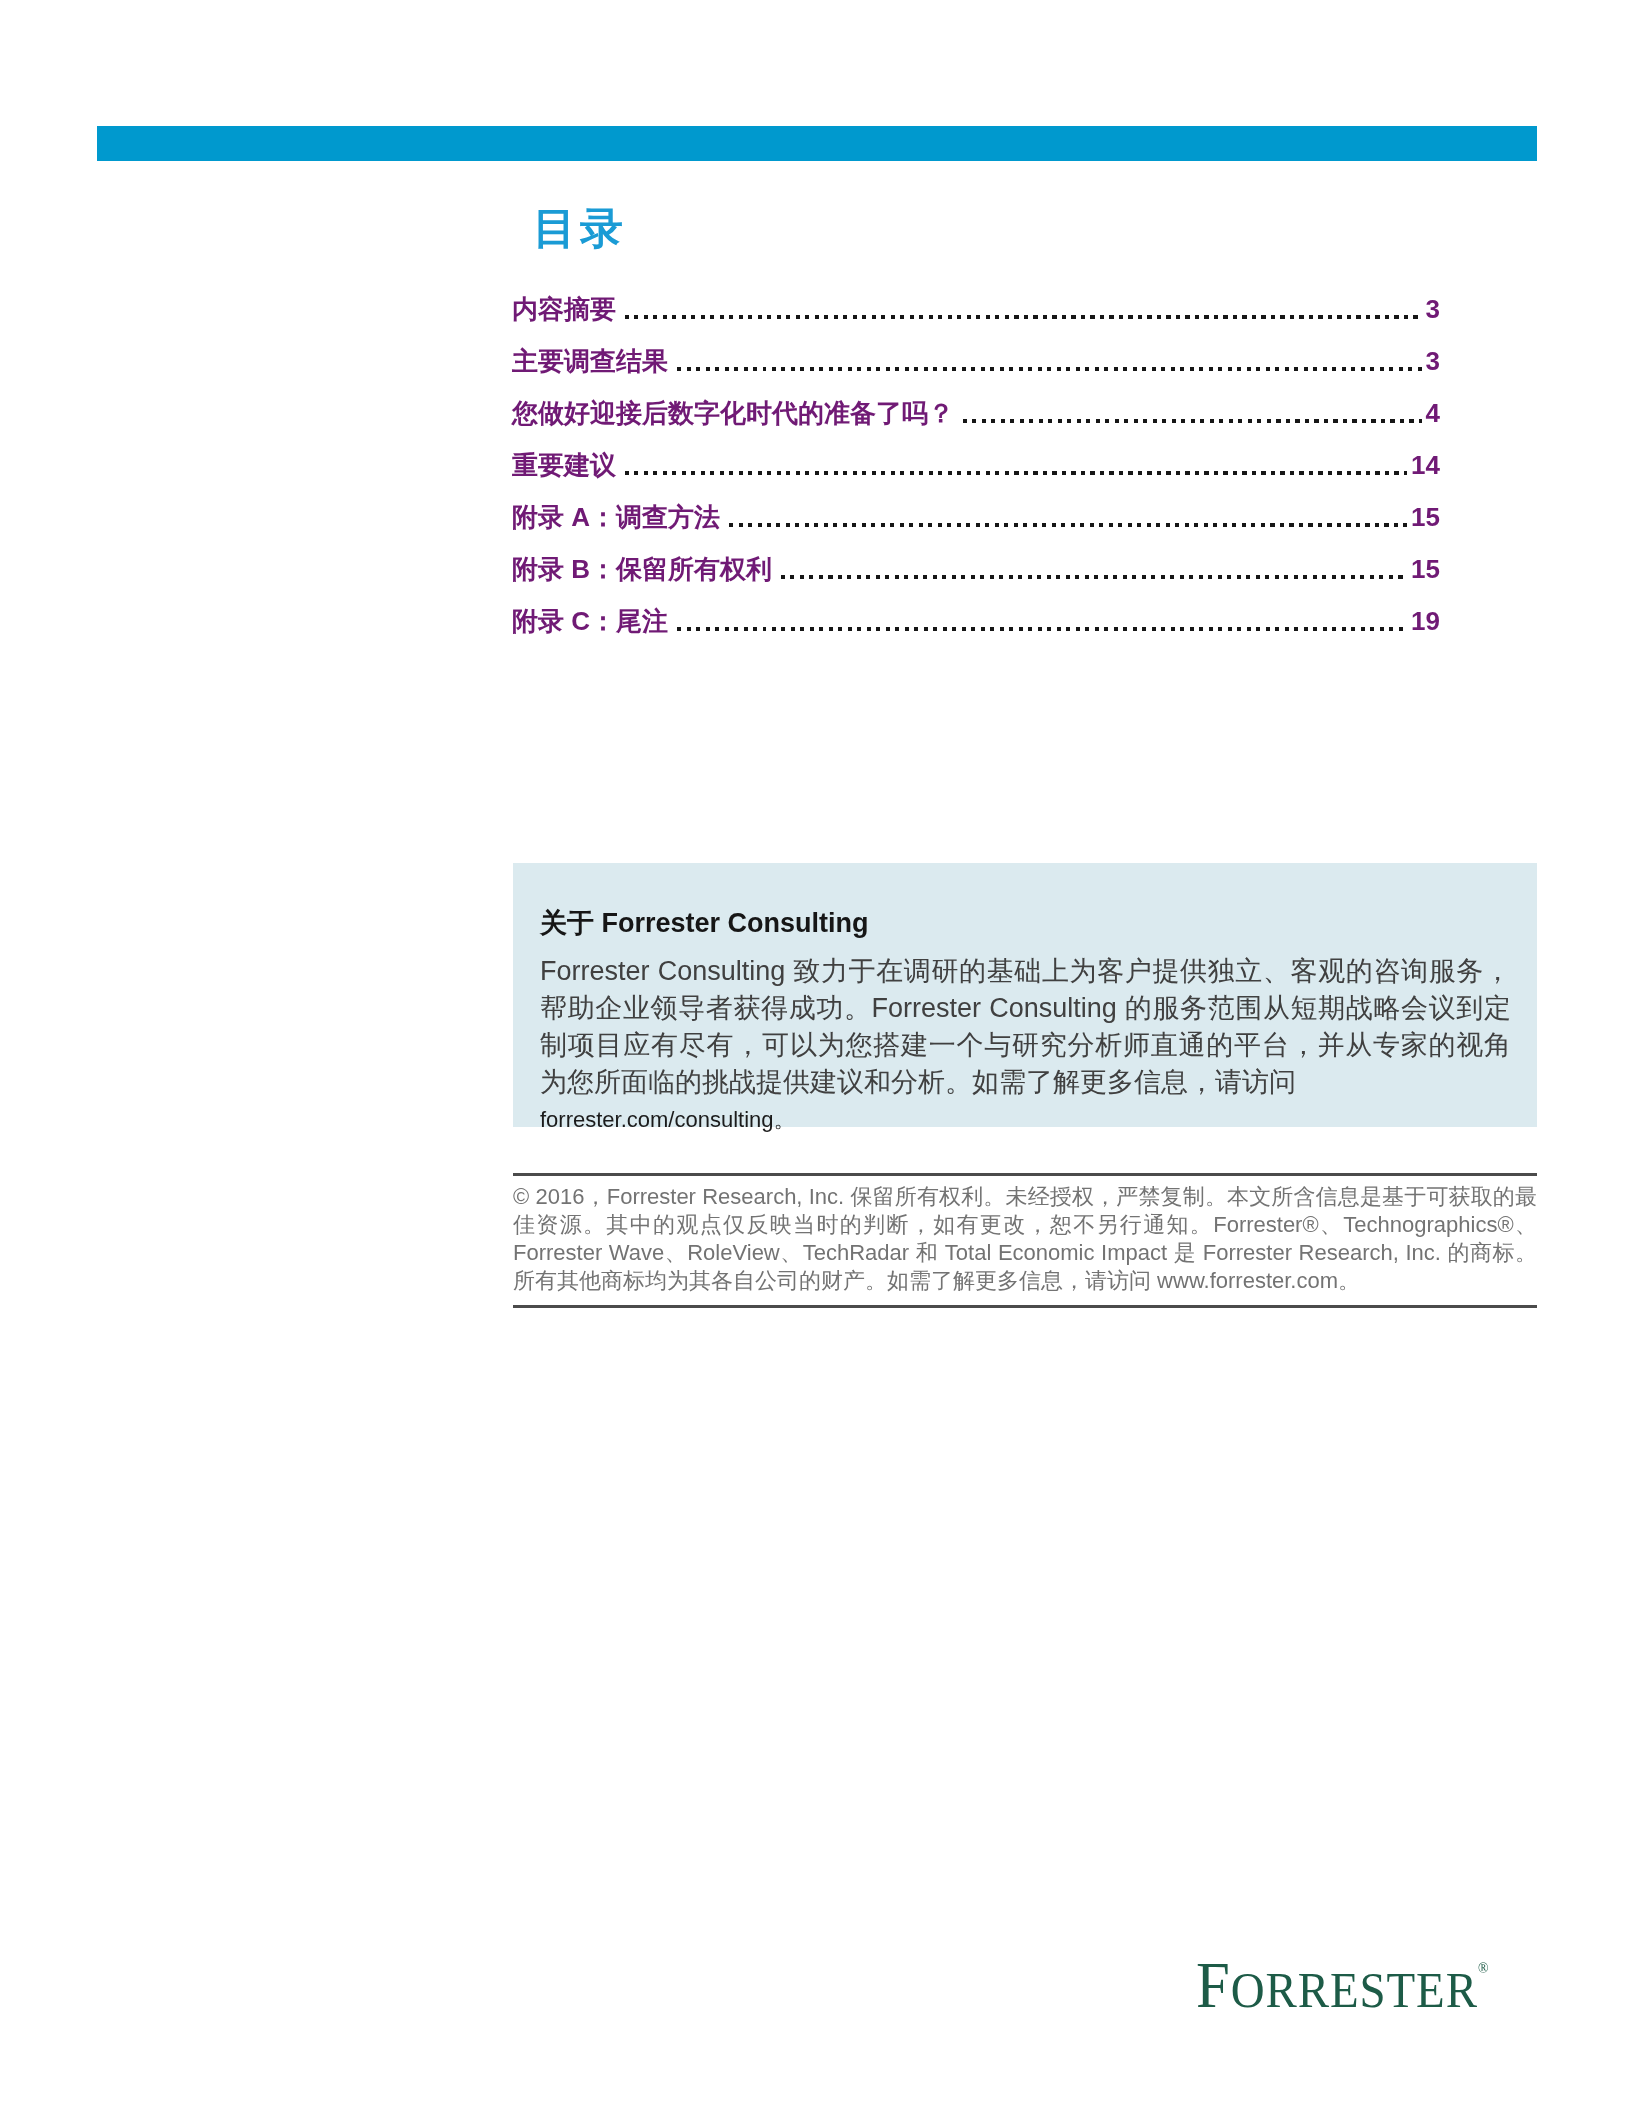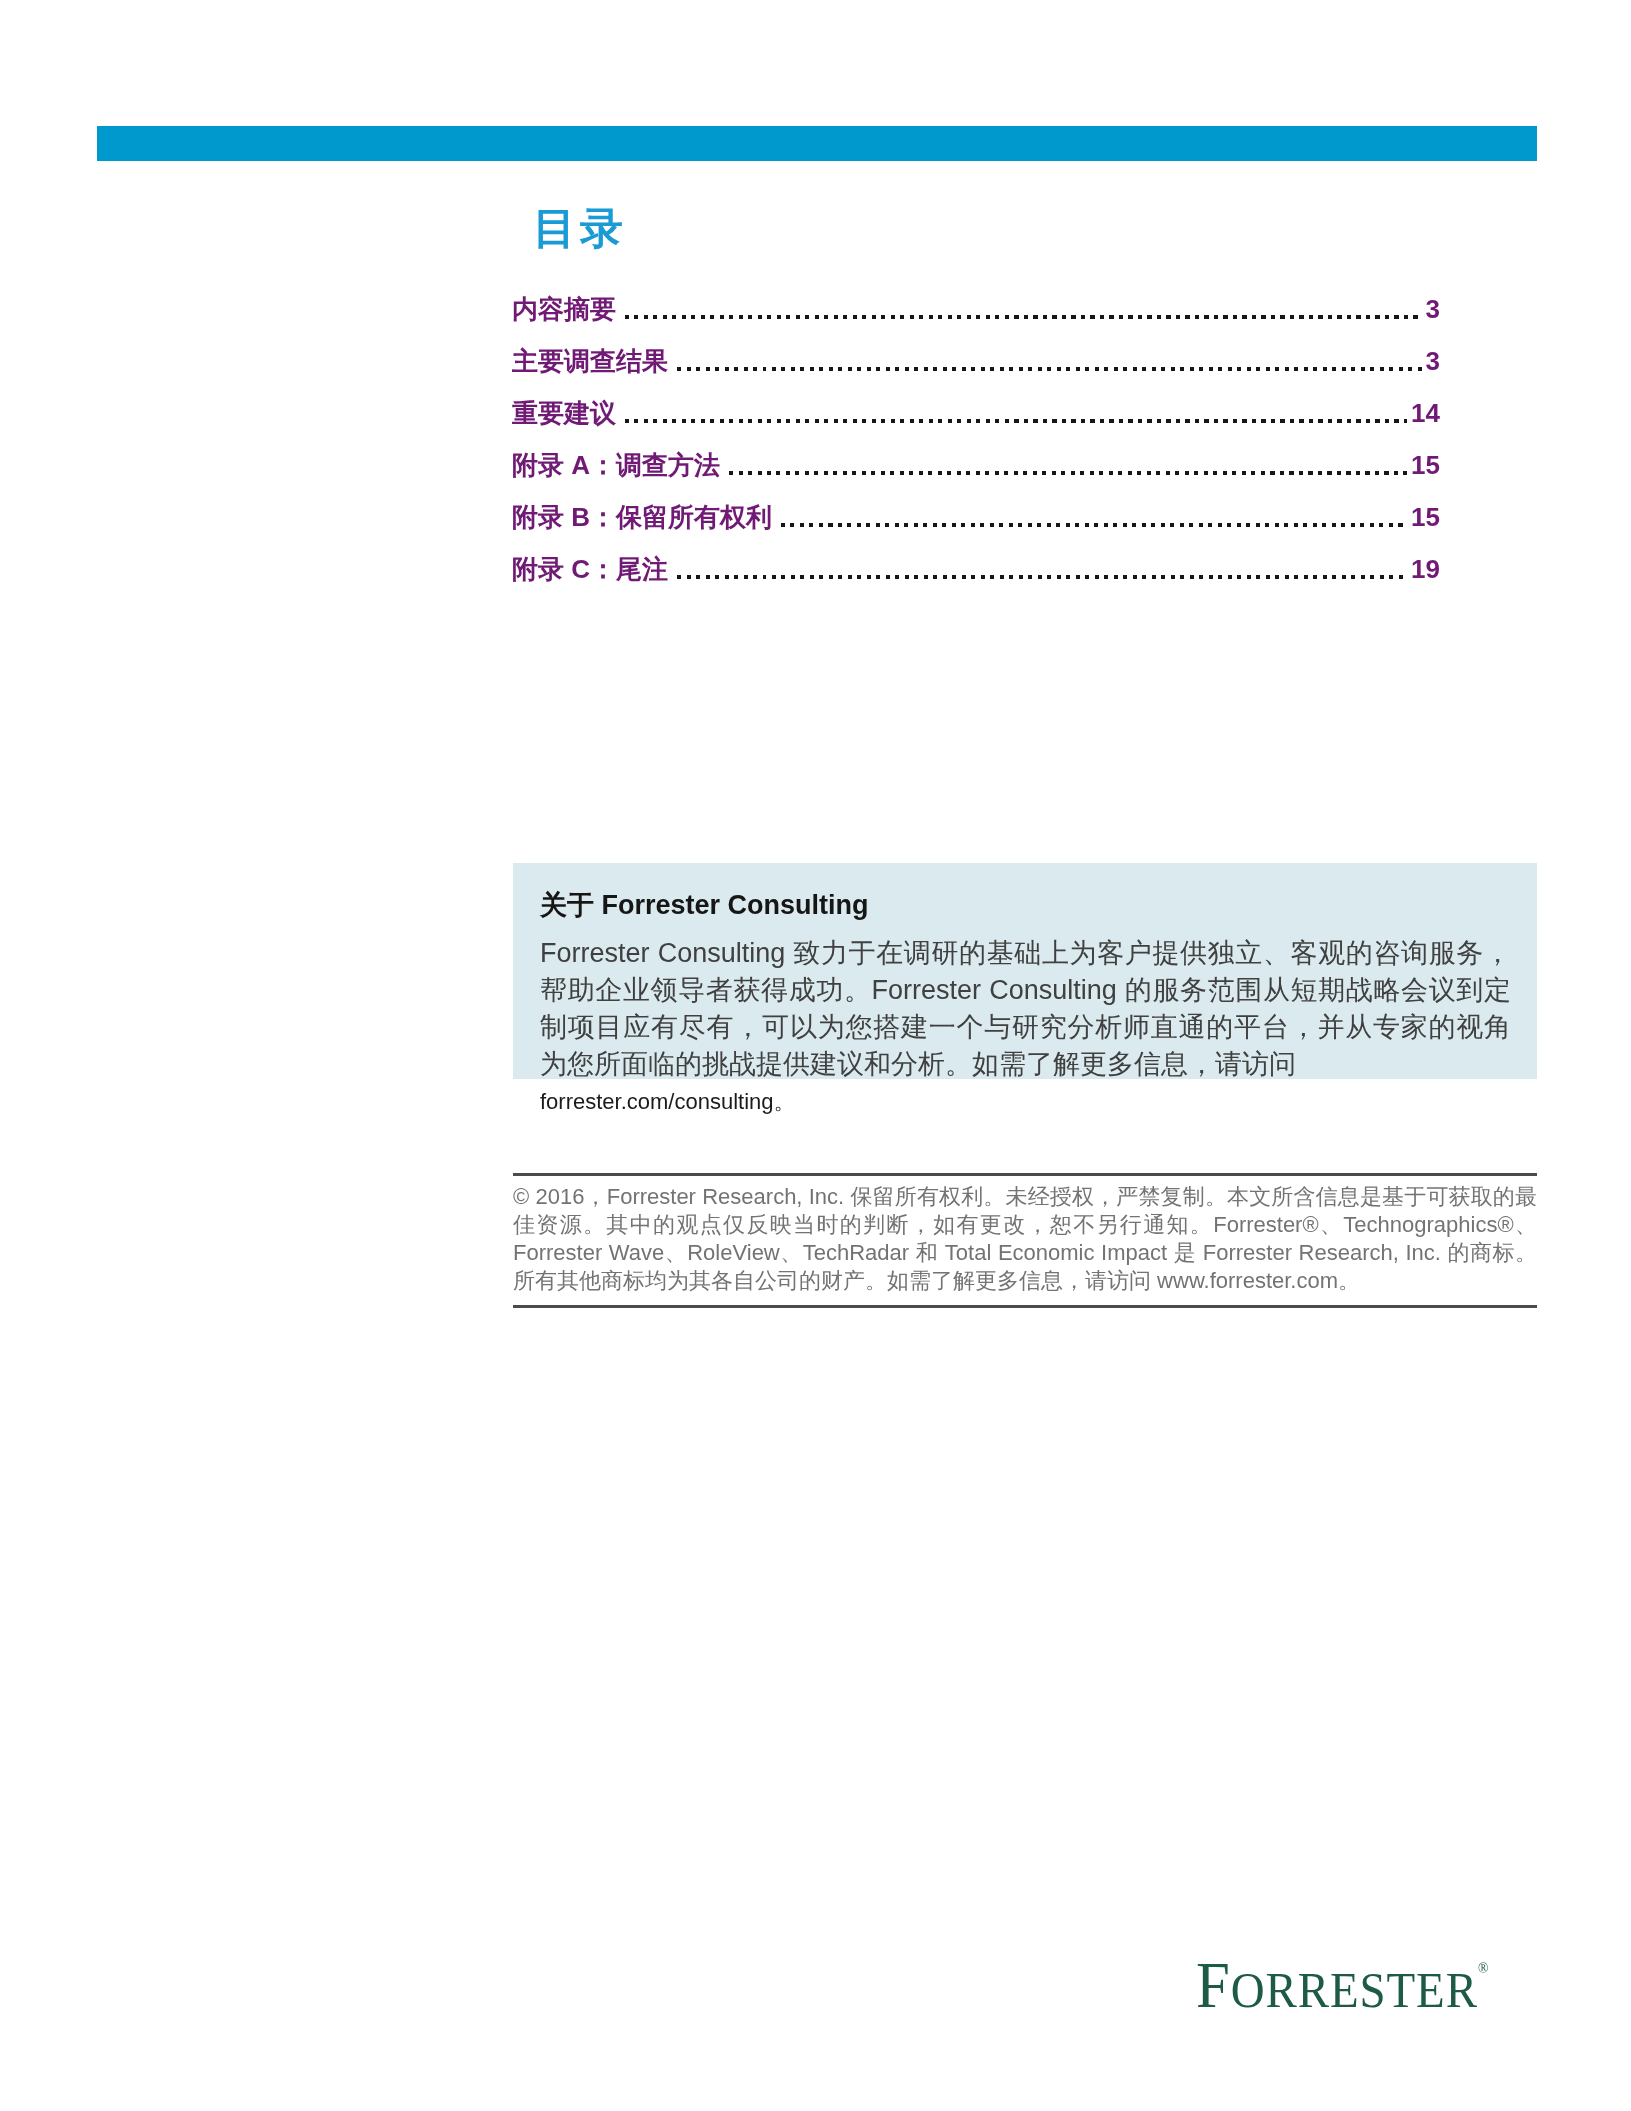--- a/index.html
+++ b/index.html
@@ -160,6 +160,11 @@
       <span class="toc-page">3</span>
     </div>
 
+    <div class="toc-row">
+      <span class="toc-label">您做好迎接后数字化时代的准备了吗？</span>
+      <span class="toc-leader"></span>
+      <span class="toc-page">4</span>
+    </div>
 
 
     <div class="toc-row">

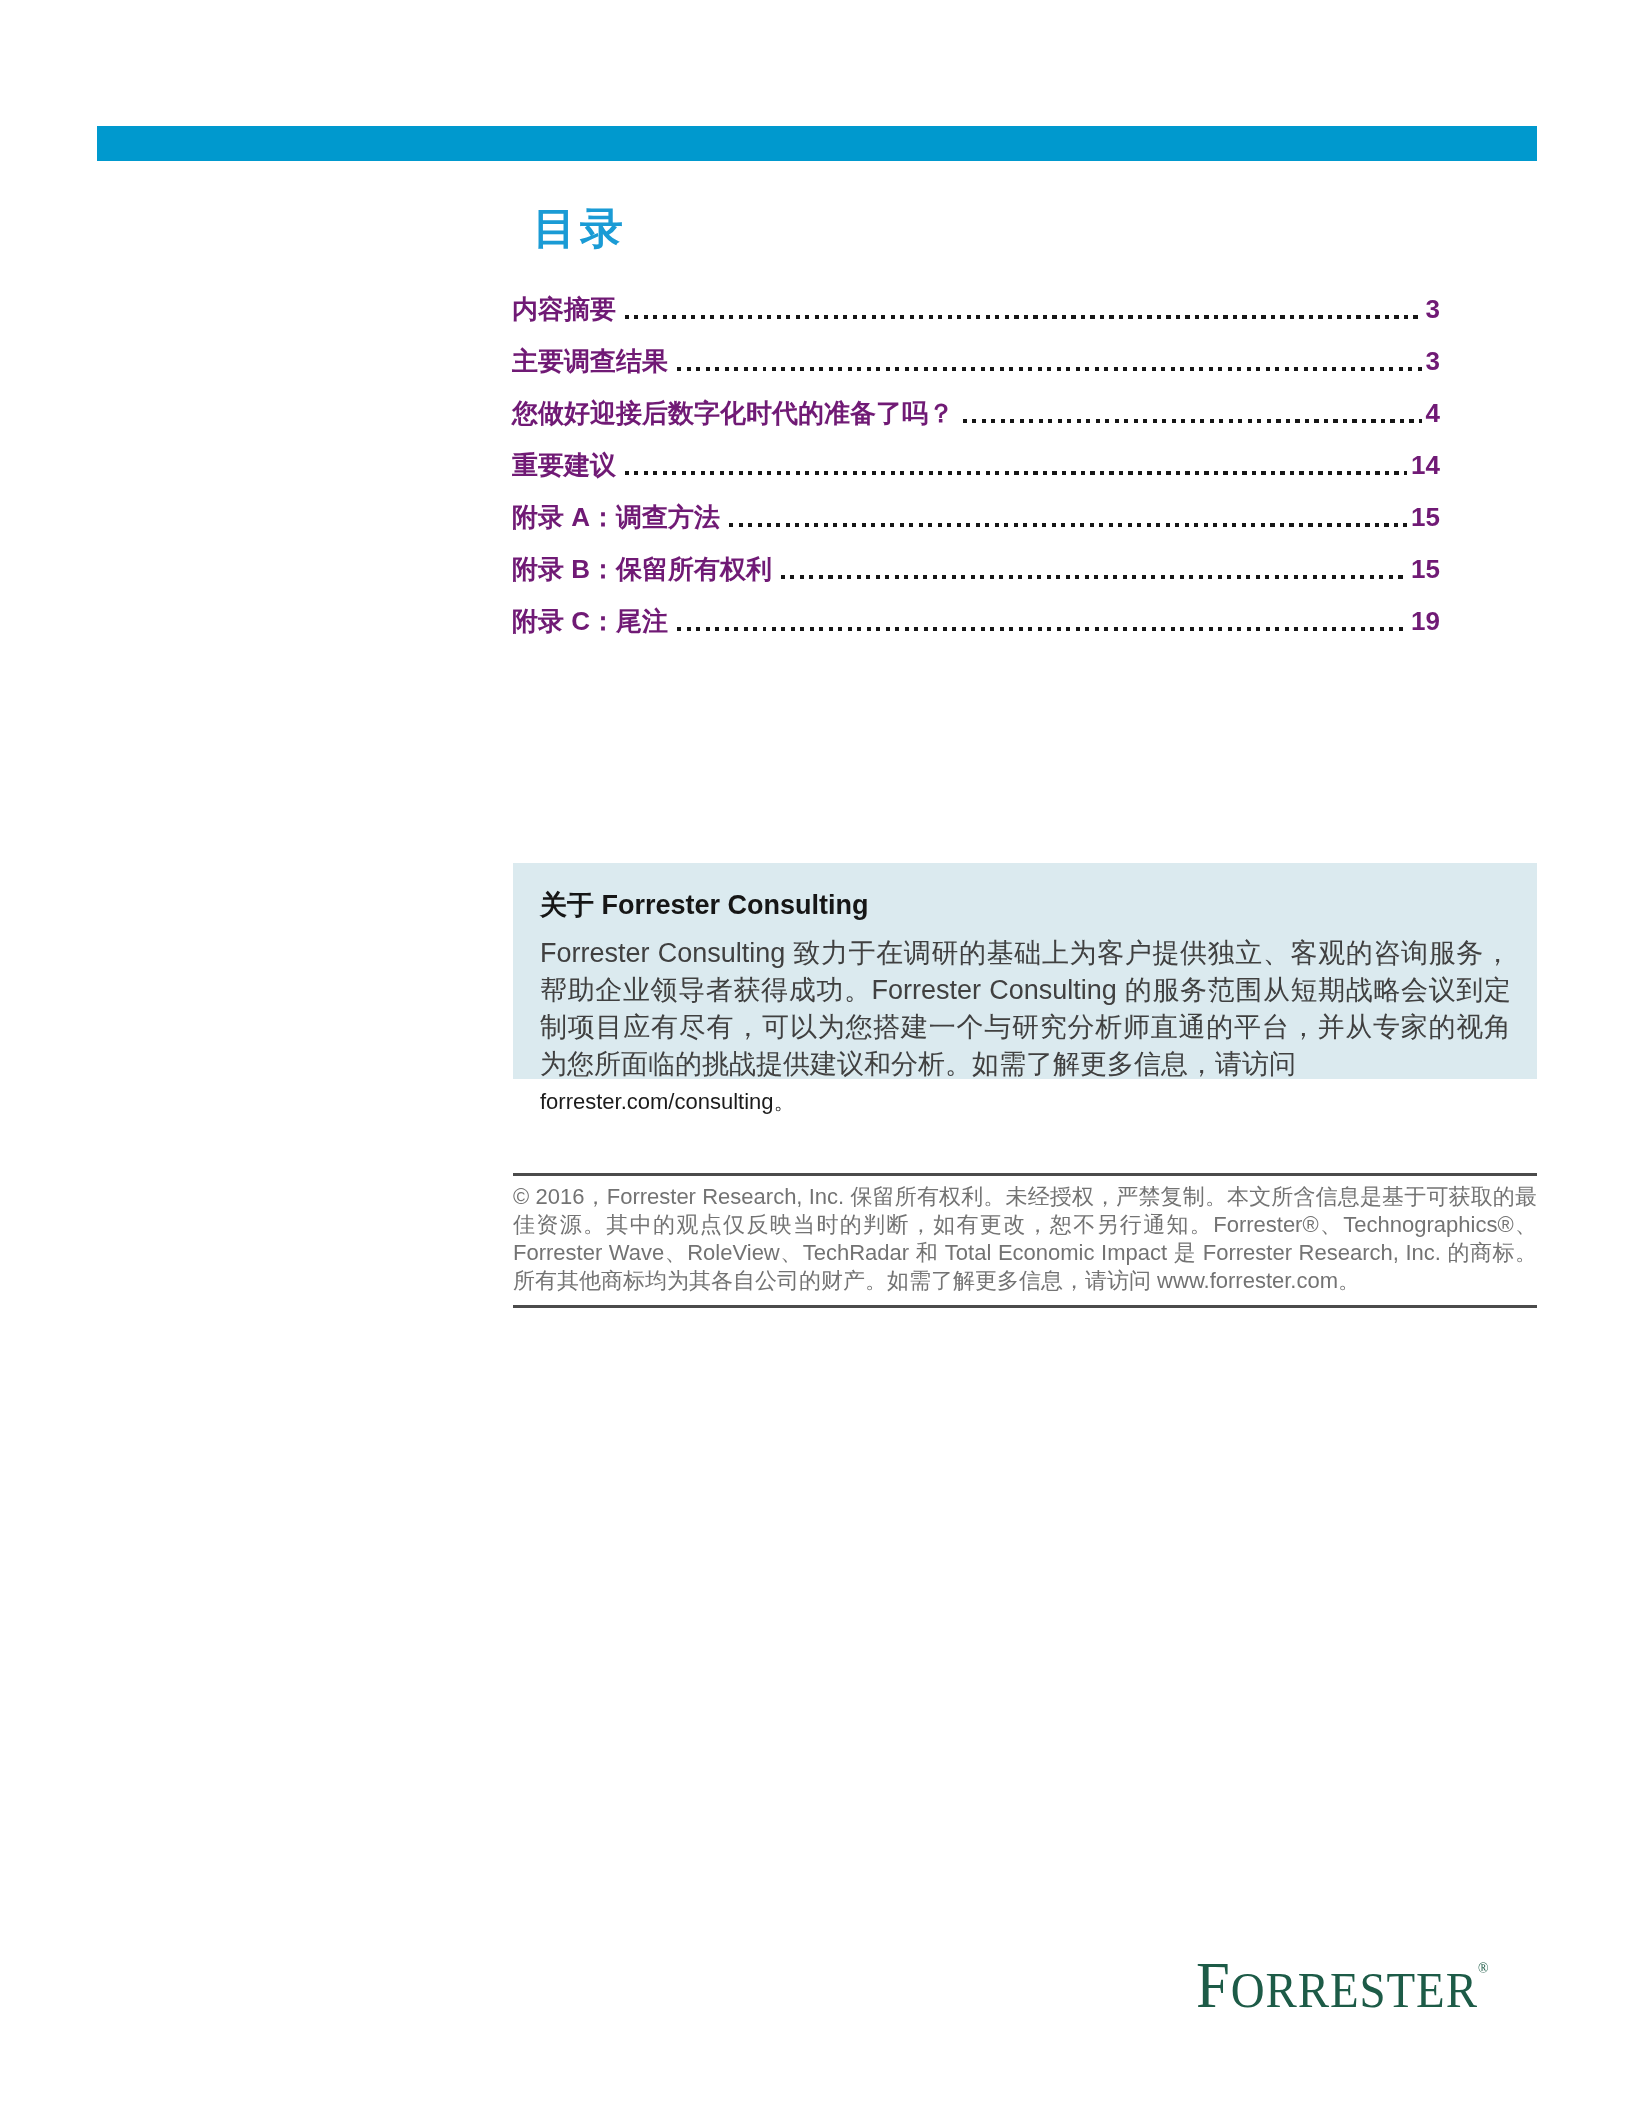--- a/index.html
+++ b/index.html
@@ -70,9 +70,9 @@
     left: 513px;
     top: 863px;
     width: 1024px;
-    height: 216px;
+    height: 264px;
     background: #DBEAEF;
-    padding: 26px 26px 22px 27px;
+    padding: 44px 26px 22px 27px;
   }
   .about-title {
     font-size: 27px;

